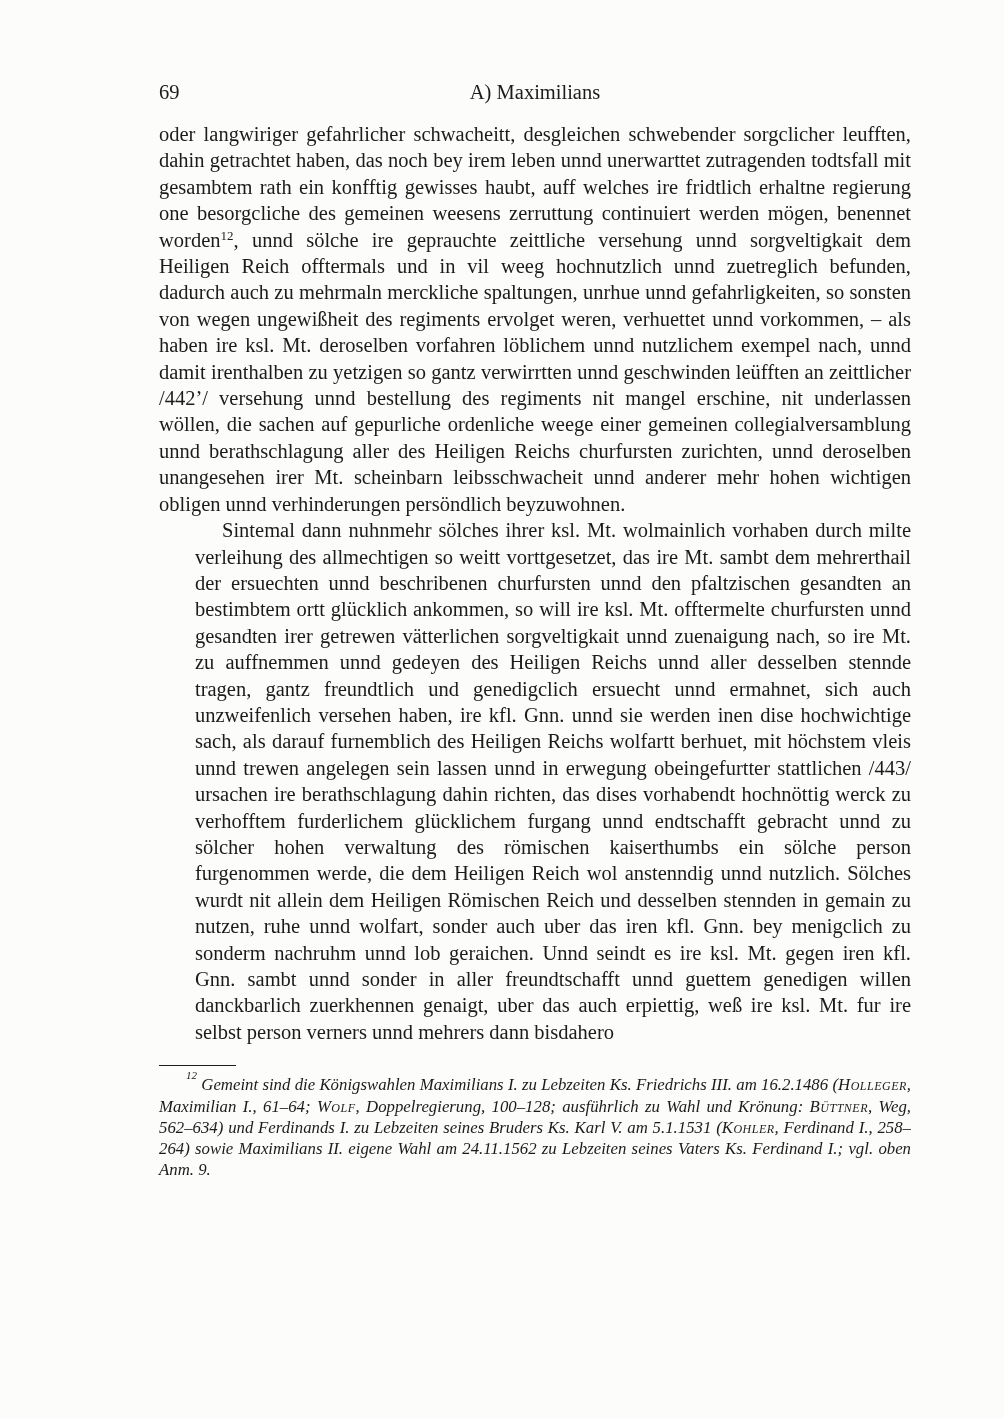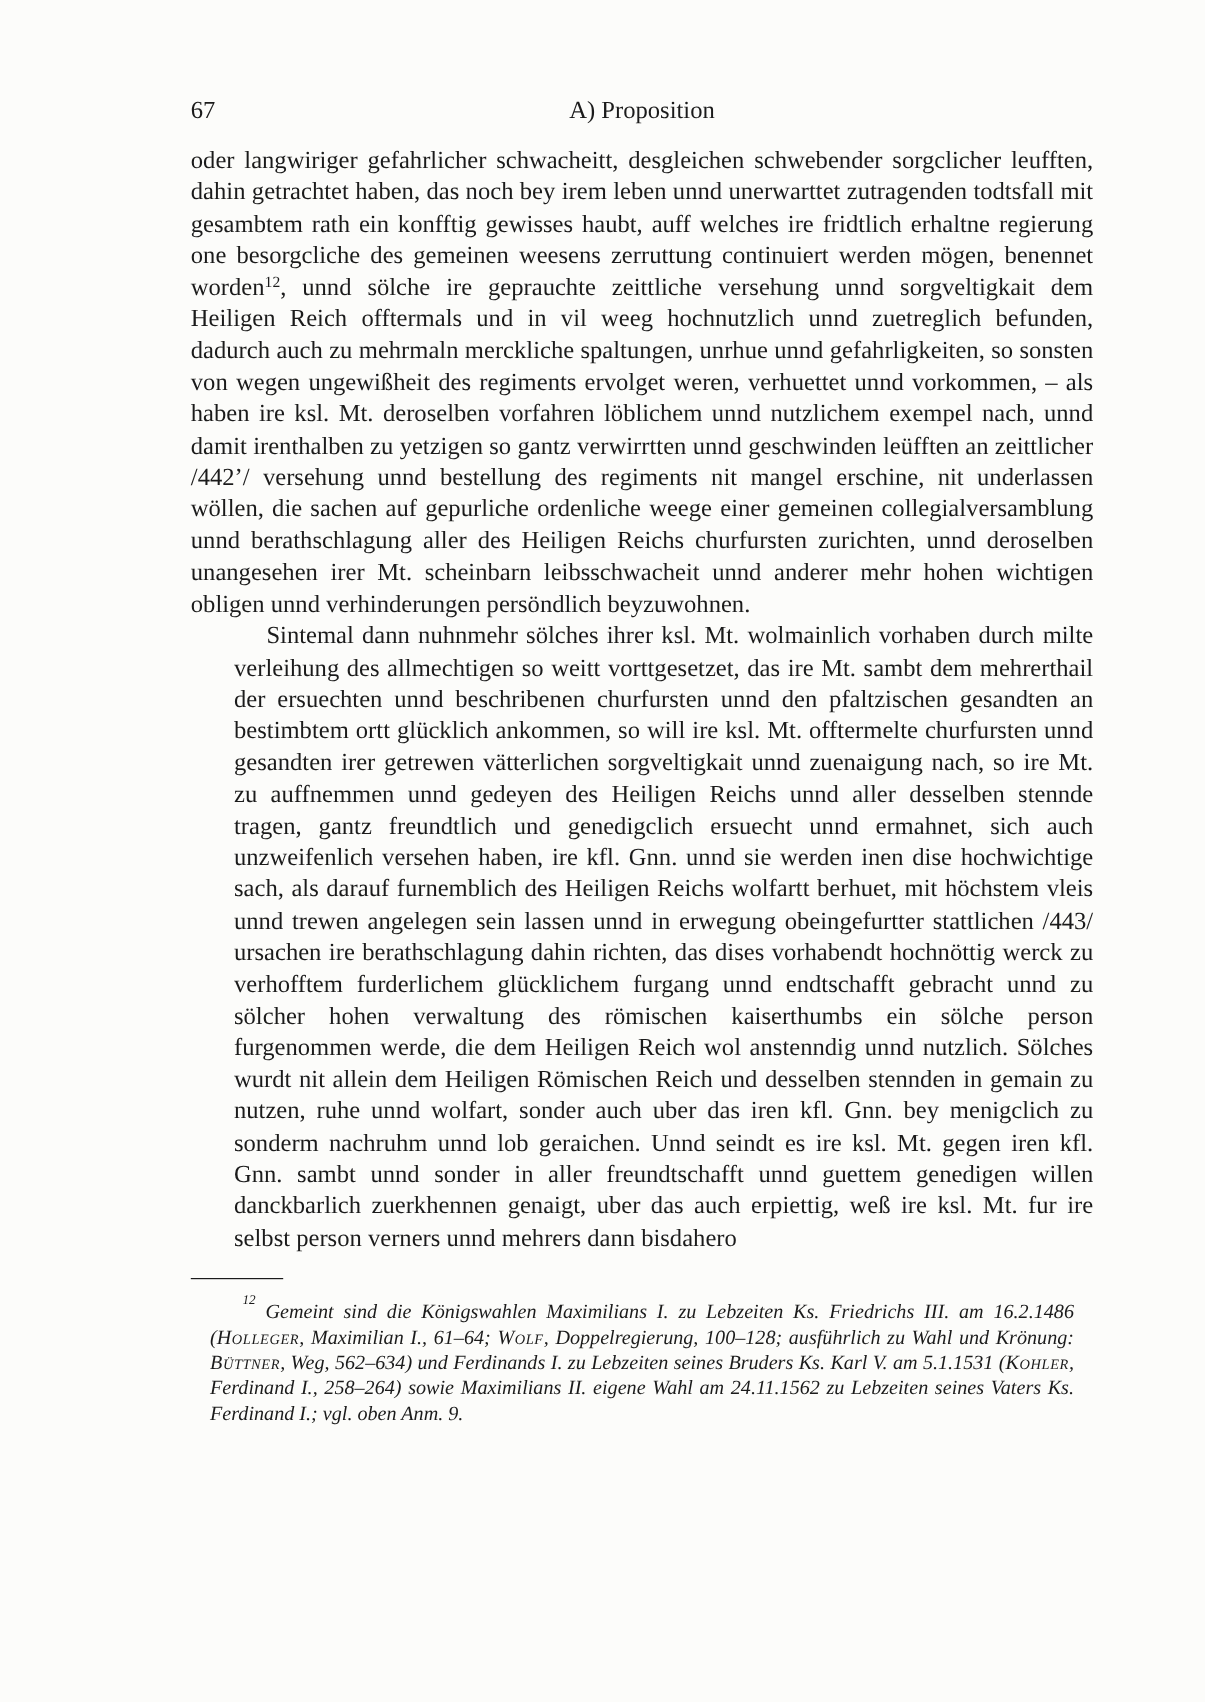--- a/index.html
+++ b/index.html
@@ -86,7 +86,7 @@
   <div class="content">
 
     <header class="page-header">
-      <span class="page-number">67</span>
+      <span class="page-number">69</span>
       <span class="running-head">A) Proposition</span>
     </header>
 

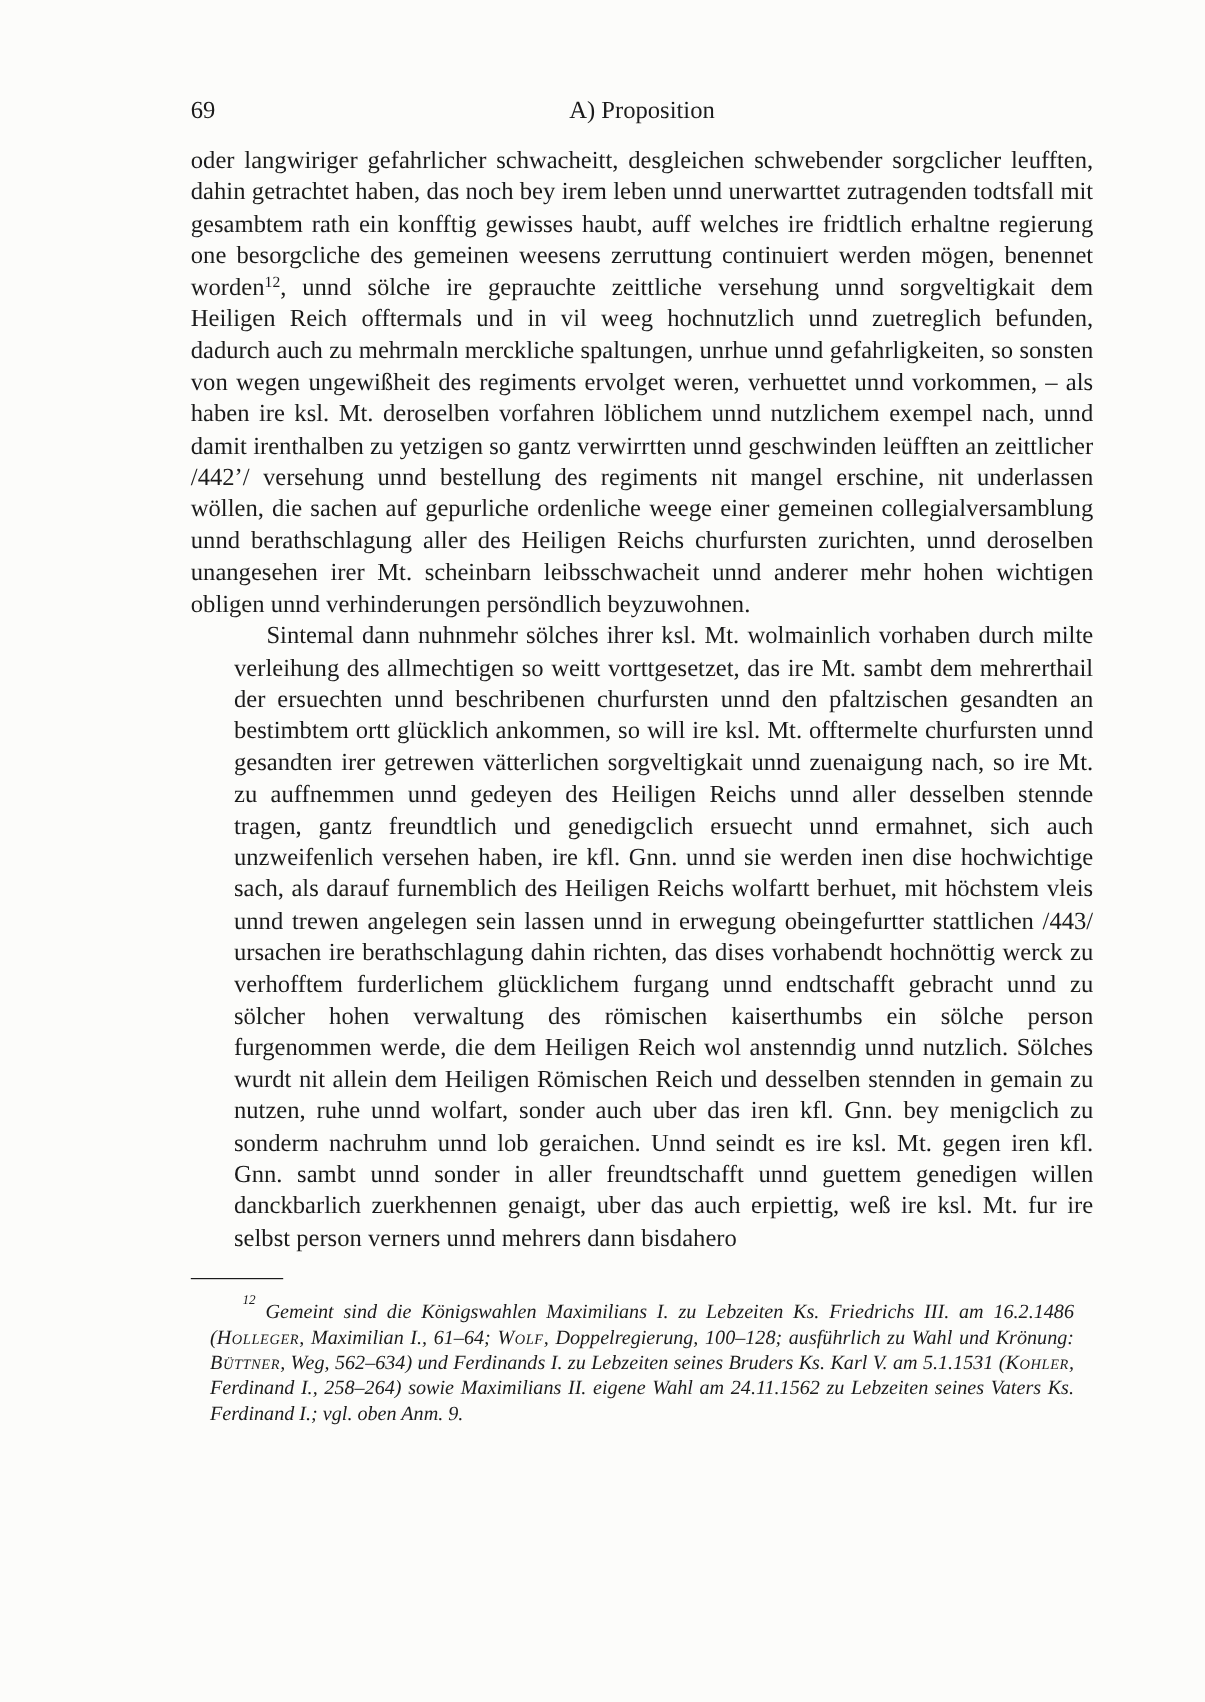--- a/index.html
+++ b/index.html
@@ -87,7 +87,7 @@
 
     <header class="page-header">
       <span class="page-number">69</span>
-      <span class="running-head">A) Proposition</span>
+      <span class="running-head">A) Maximilians</span>
     </header>
 
     <section class="body-text">

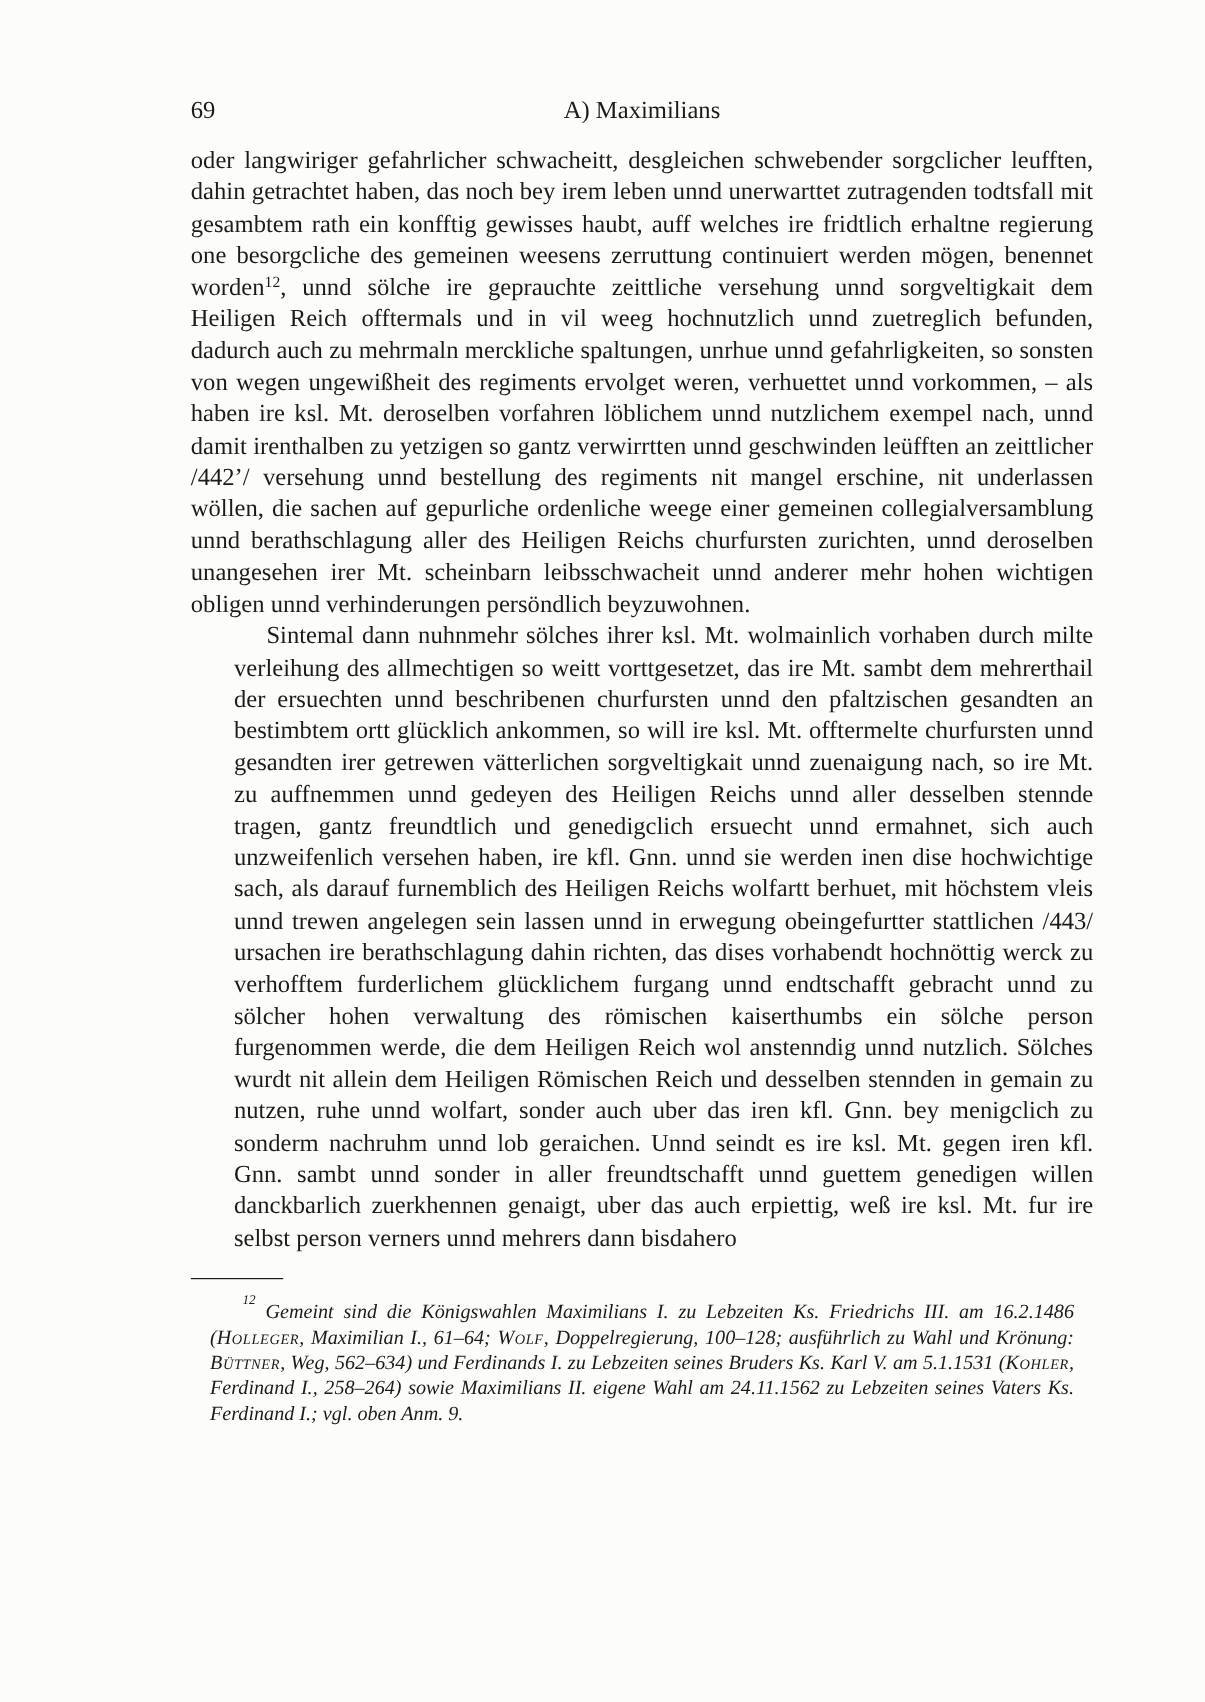--- a/index.html
+++ b/index.html
@@ -61,7 +61,7 @@
     margin-bottom: 8px;
   }
   .footnote {
-    margin: 16px;
+    margin: 0;
     font-size: 16.8px;
     line-height: 21.3px;
     font-style: italic;

